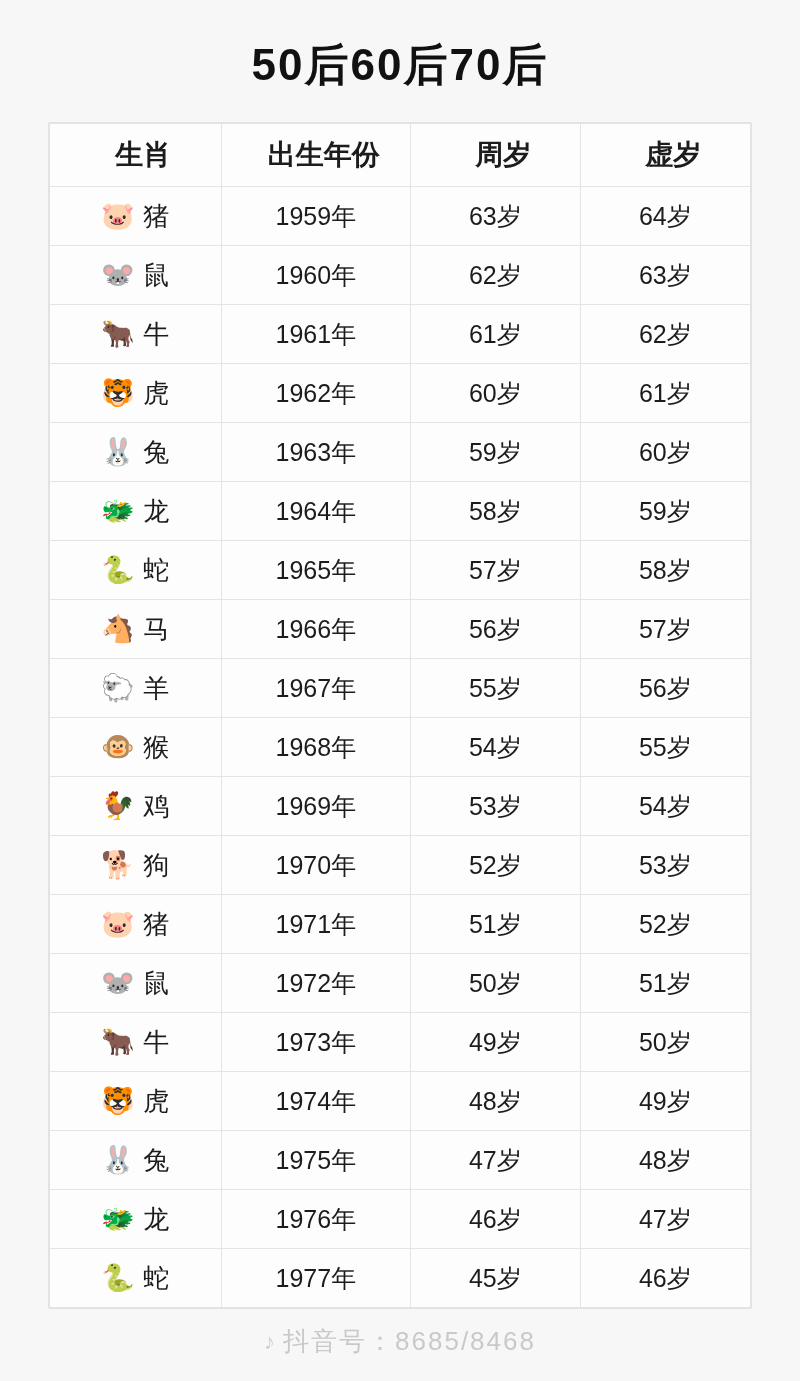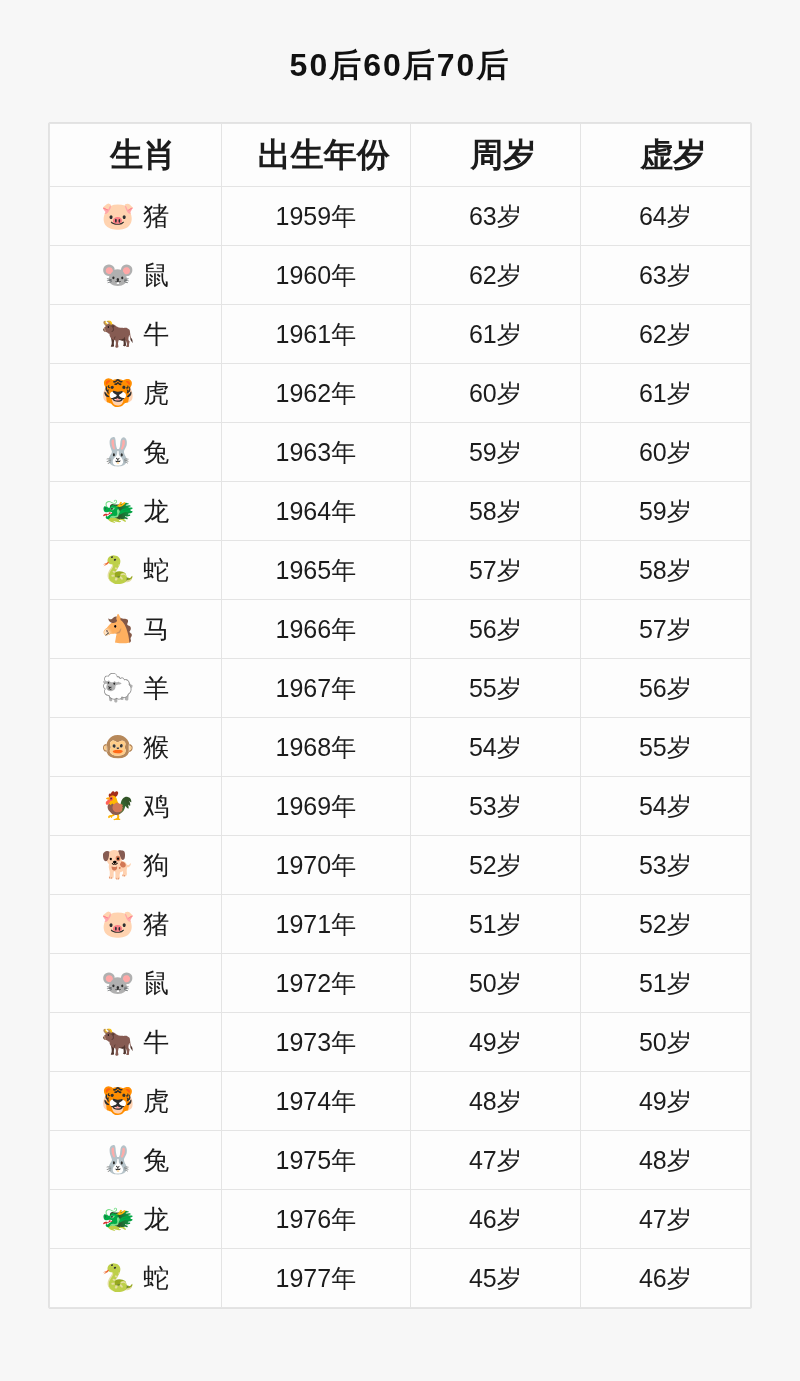--- a/index.html
+++ b/index.html
@@ -28,7 +28,7 @@
     text-align: center;
   }
   .title-line {
-    font-size: 32px;
+    font-size: 44px;
     font-weight: bold;
     letter-spacing: 2px;
     line-height: 62px;

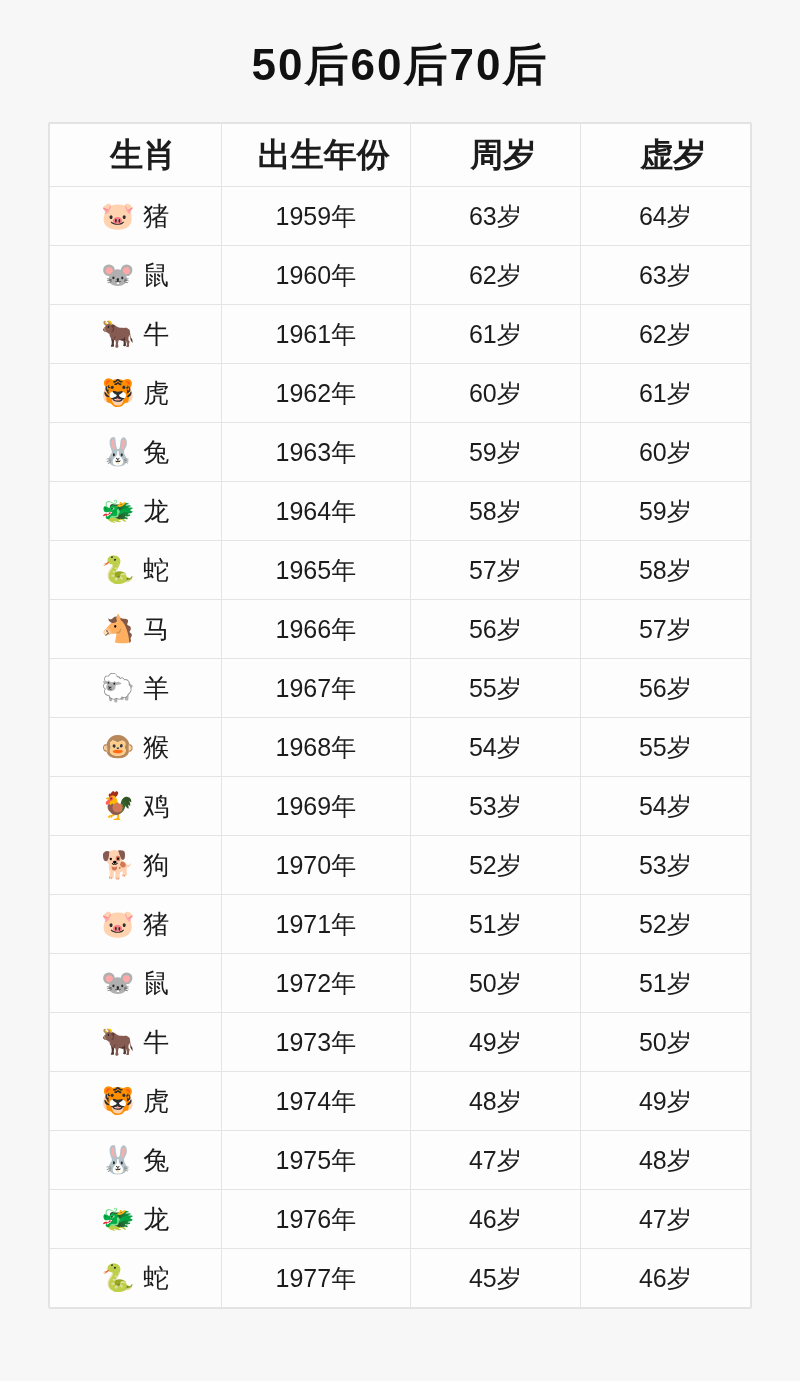--- a/index.html
+++ b/index.html
@@ -56,7 +56,7 @@
   }
   thead th {
     font-weight: bold;
-    font-size: 33px;
+    font-size: 28px;
     height: 62px;
     background: #fdfdfd;
     padding-left: 16px;

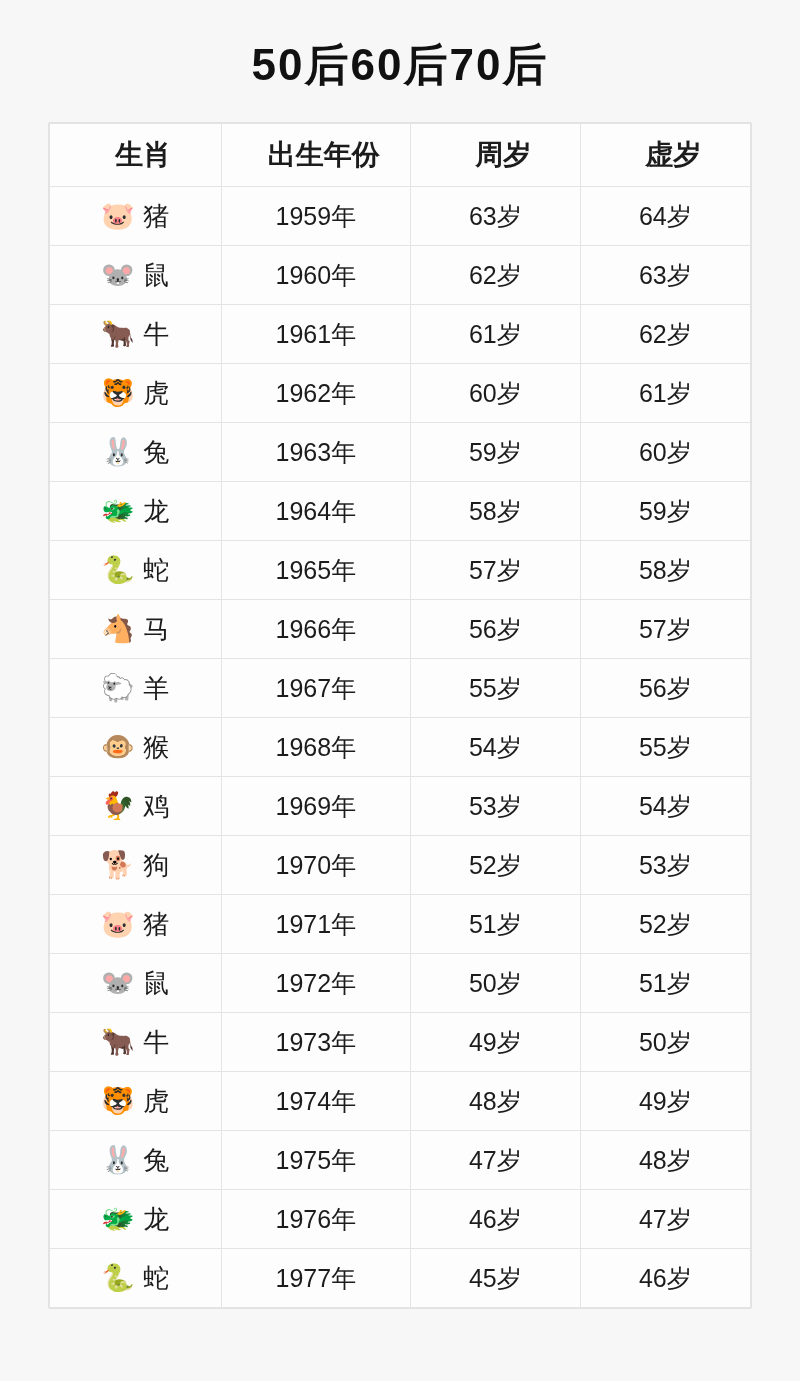--- a/index.html
+++ b/index.html
@@ -242,6 +242,9 @@
     </table>
   </div>
 
+  <div class="watermark">
+    <span class="wm-icon">♪</span><span class="wm-text">抖音号：8685/8468</span>
+  </div>
 
 </div>
 

